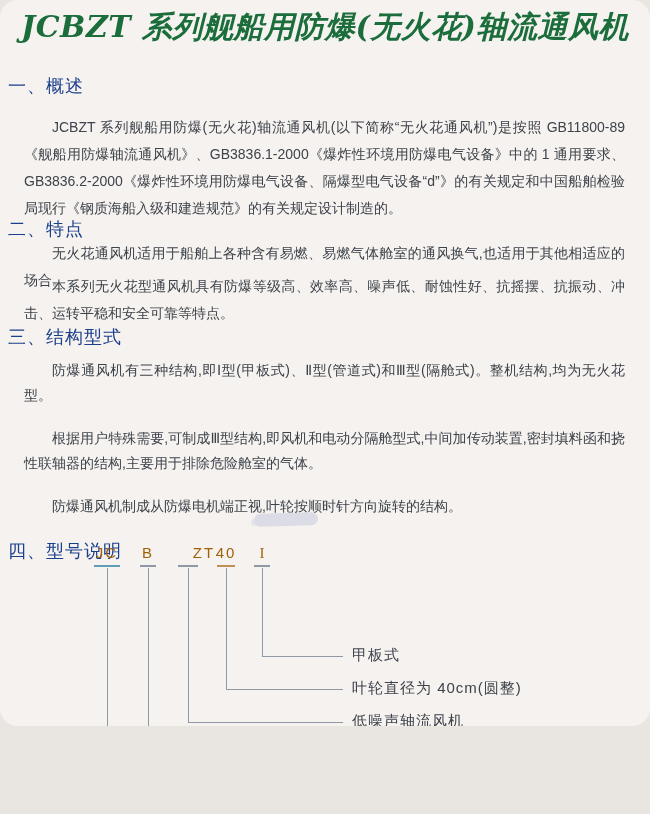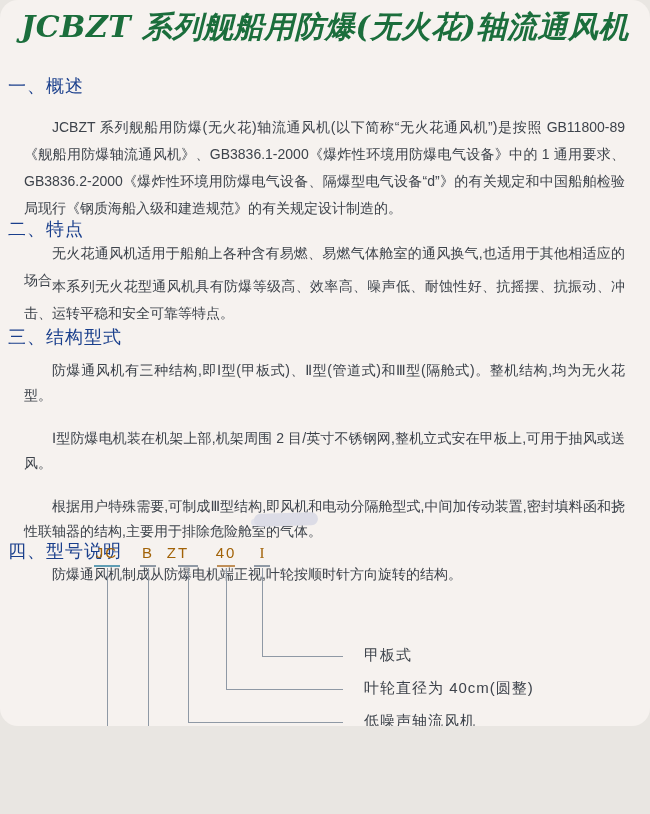--- a/index.html
+++ b/index.html
@@ -94,7 +94,6 @@
   <div class="paras s-structure">
 
   <p>防爆通风机有三种结构,即Ⅰ型(甲板式)、Ⅱ型(管道式)和Ⅲ型(隔舱式)。整机结构,均为无火花型。</p>
-      <p>Ⅰ型防爆电机装在机架上部,机架周围 2 目/英寸不锈钢网,整机立式安在甲板上,可用于抽风或送风。</p>
       <p>根据用户特殊需要,可制成Ⅲ型结构,即风机和电动分隔舱型式,中间加传动装置,密封填料函和挠性联轴器的结构,主要用于排除危险舱室的气体。</p>
       <p>防爆通风机制成从防爆电机端正视,叶轮按顺时针方向旋转的结构。</p>
     </div>

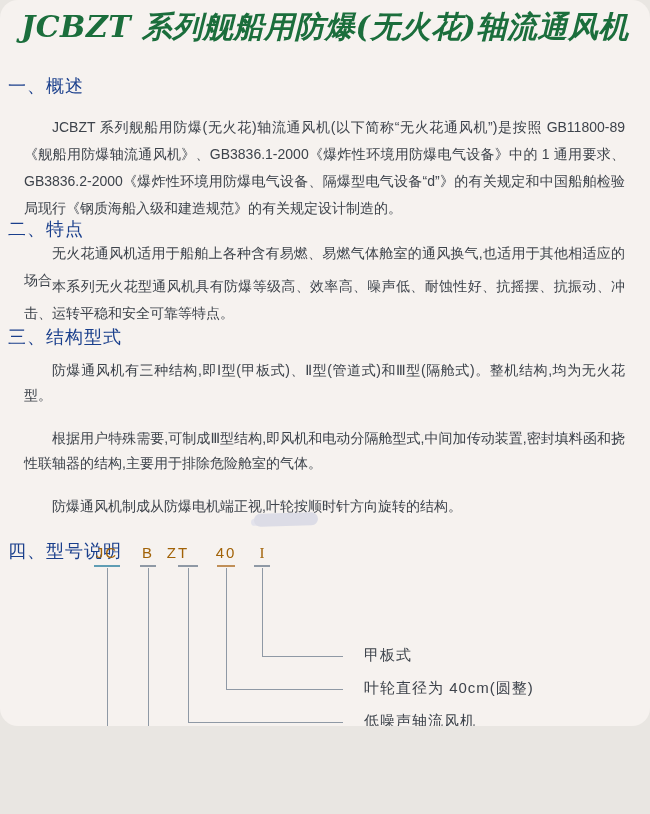--- a/index.html
+++ b/index.html
@@ -112,7 +112,7 @@
       <div class="vline" style="left: 148px; height: 187px;"></div>
       <div class="hline" style="left: 148px; top: 217px; width: 195px;"></div>
       <div class="dlabel" style="top: 206px;">防爆</div>
-      <div class="code" style="left: 178px;">ZT</div>
+      <div class="code" style="left: 204px;">ZT</div>
       <div class="uline" style="left: 178px; width: 20px; background: var(--line);"></div>
       <div class="vline" style="left: 188px; height: 154px;"></div>
       <div class="hline" style="left: 188px; top: 184px; width: 155px;"></div>

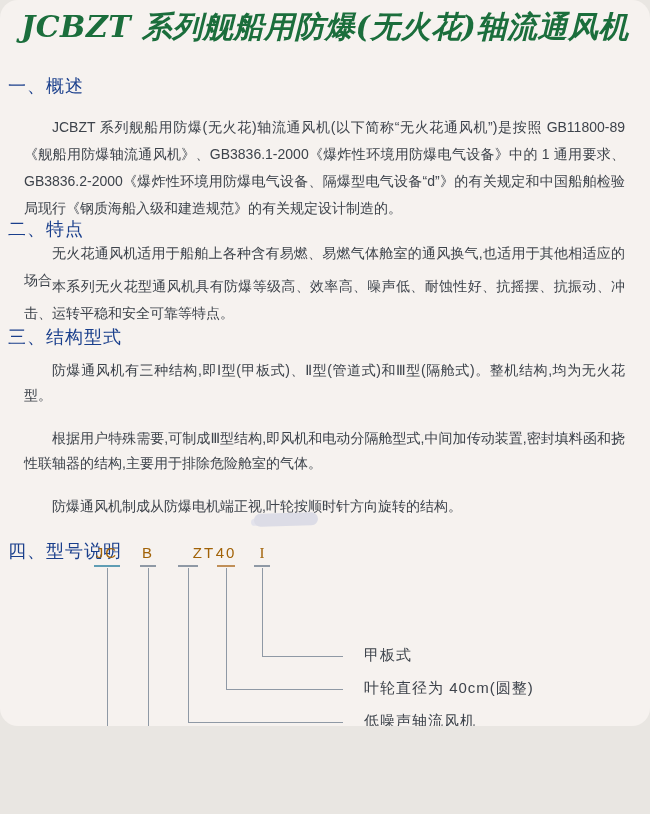--- a/index.html
+++ b/index.html
@@ -65,7 +65,7 @@
   .vline{position:absolute;top:30px;width:1px;background:var(--line);}
   .hline{position:absolute;height:1px;background:var(--line);}
   .dlabel{
-    position:absolute;left:364px;
+    position:absolute;left:352px;
     font-size:15px;line-height:20px;color:var(--body-text);
     white-space:nowrap;letter-spacing:1px;
   }

